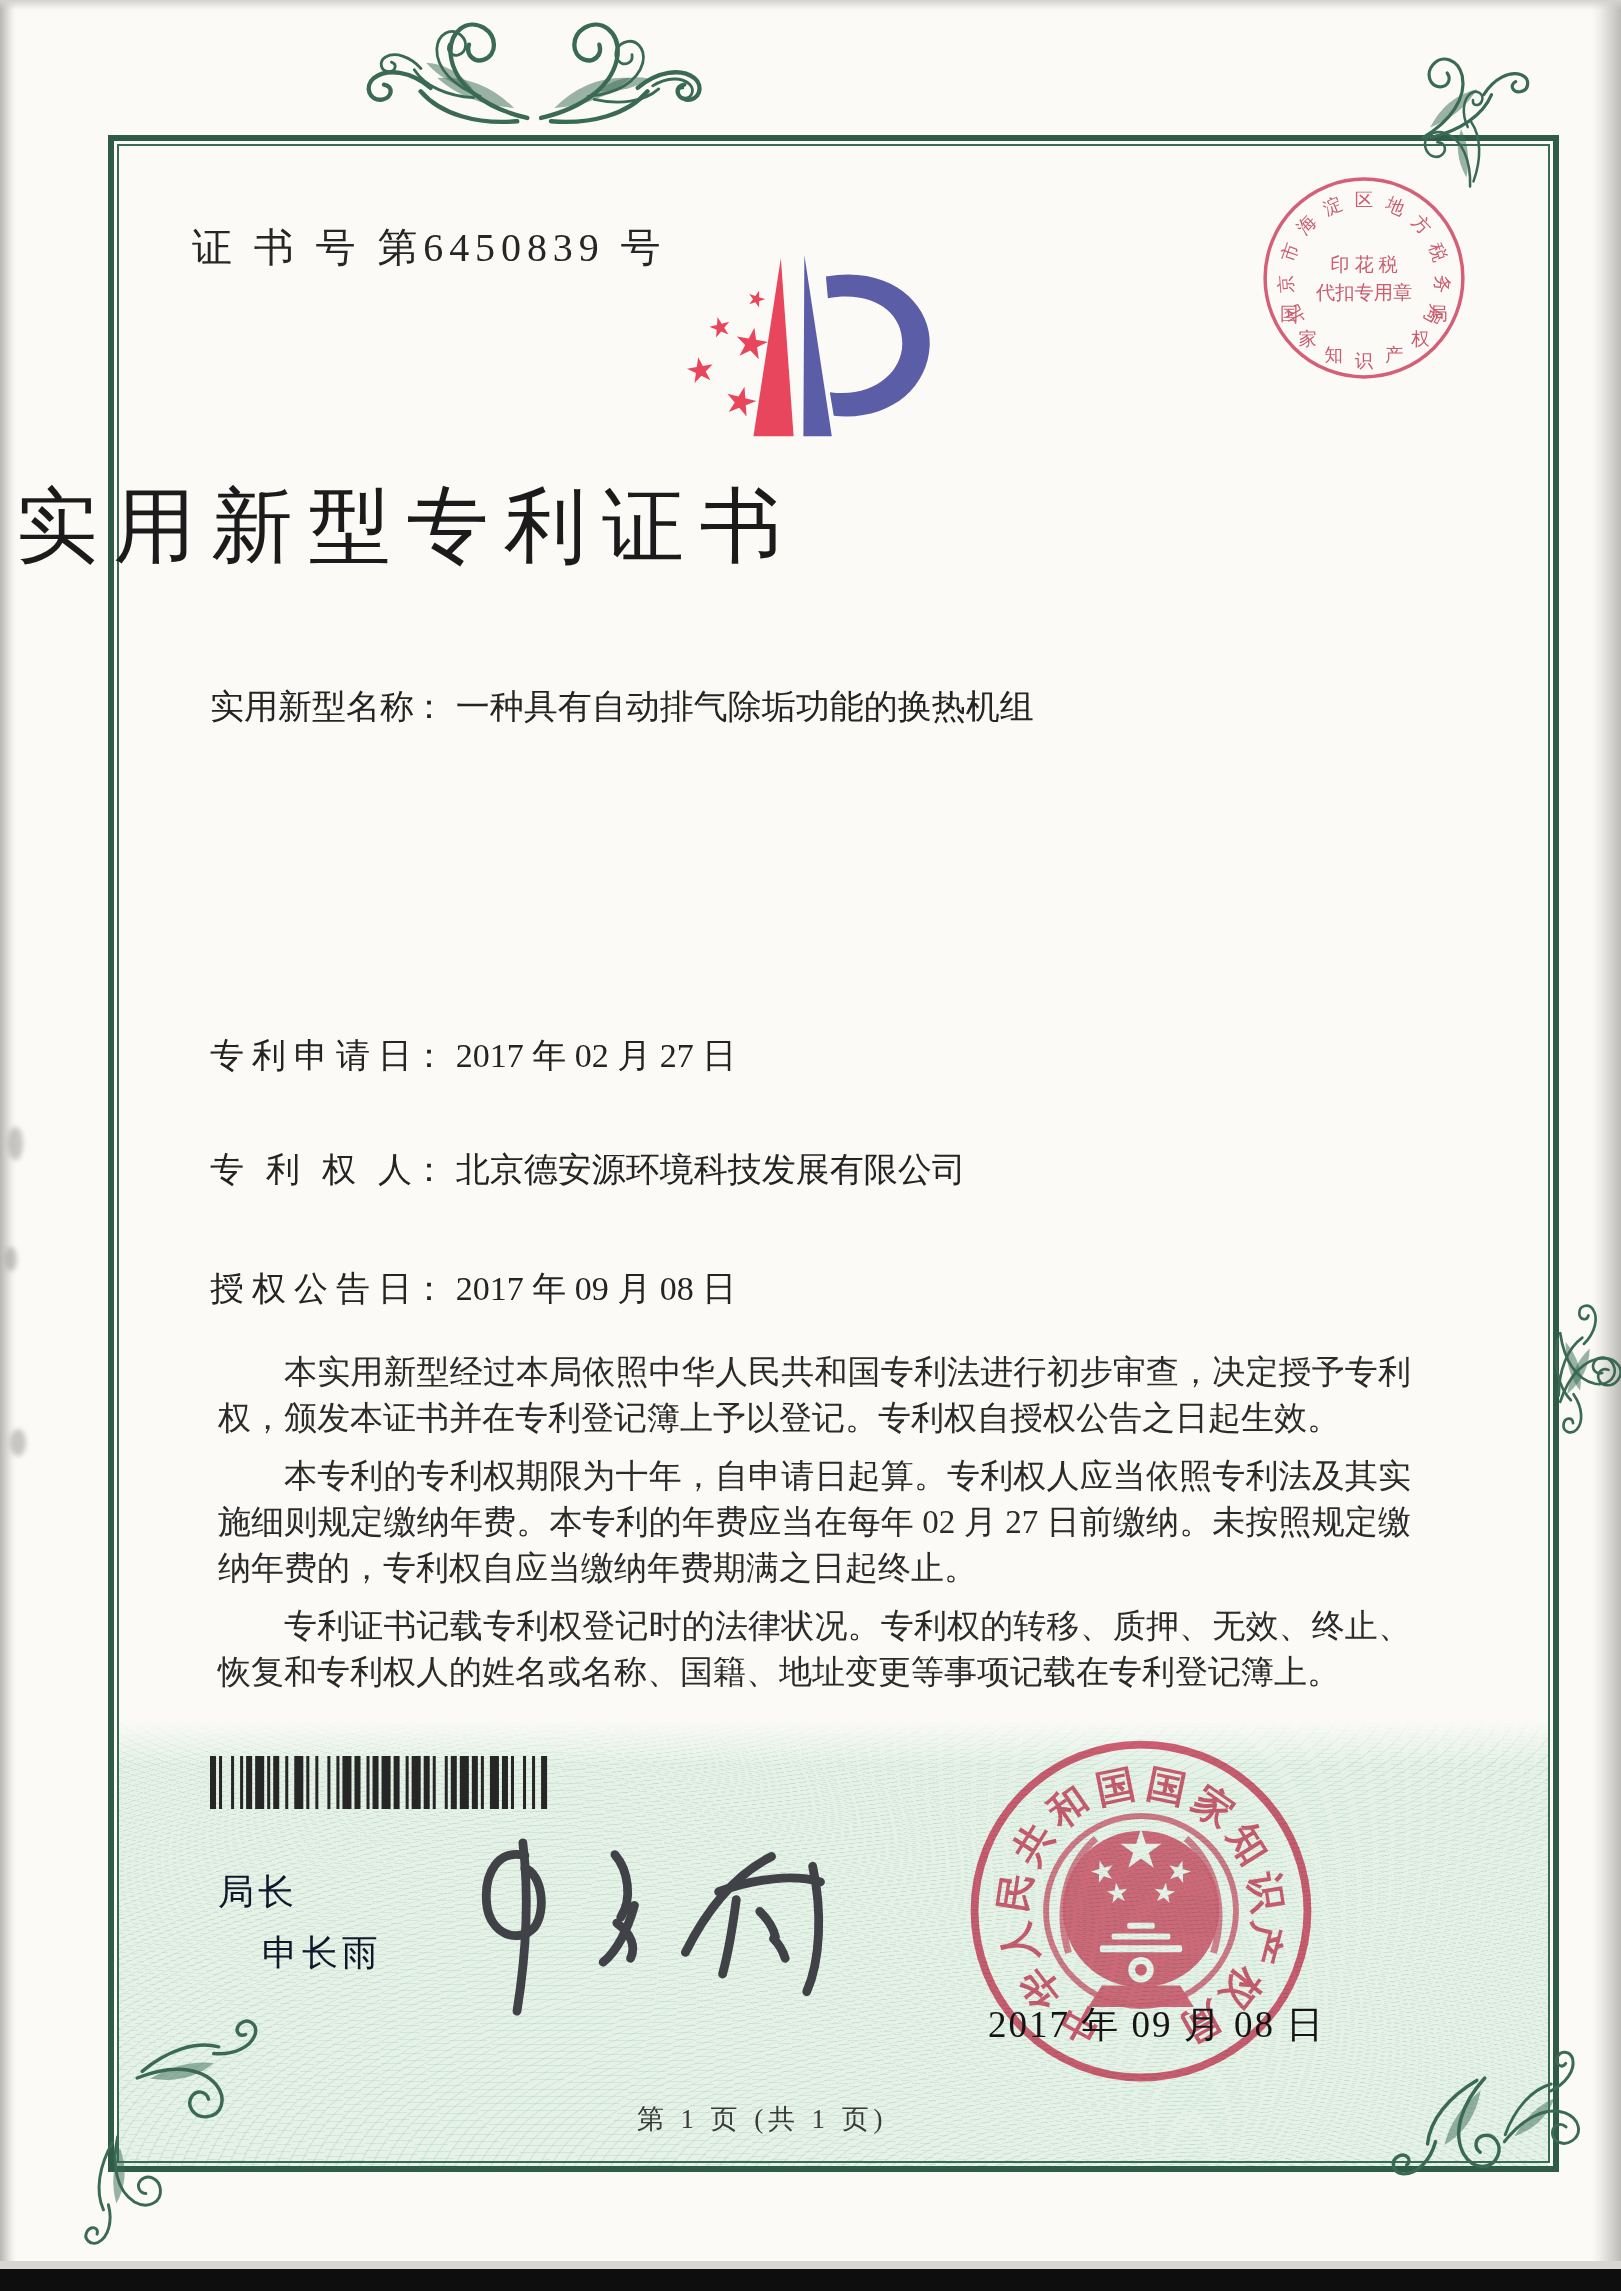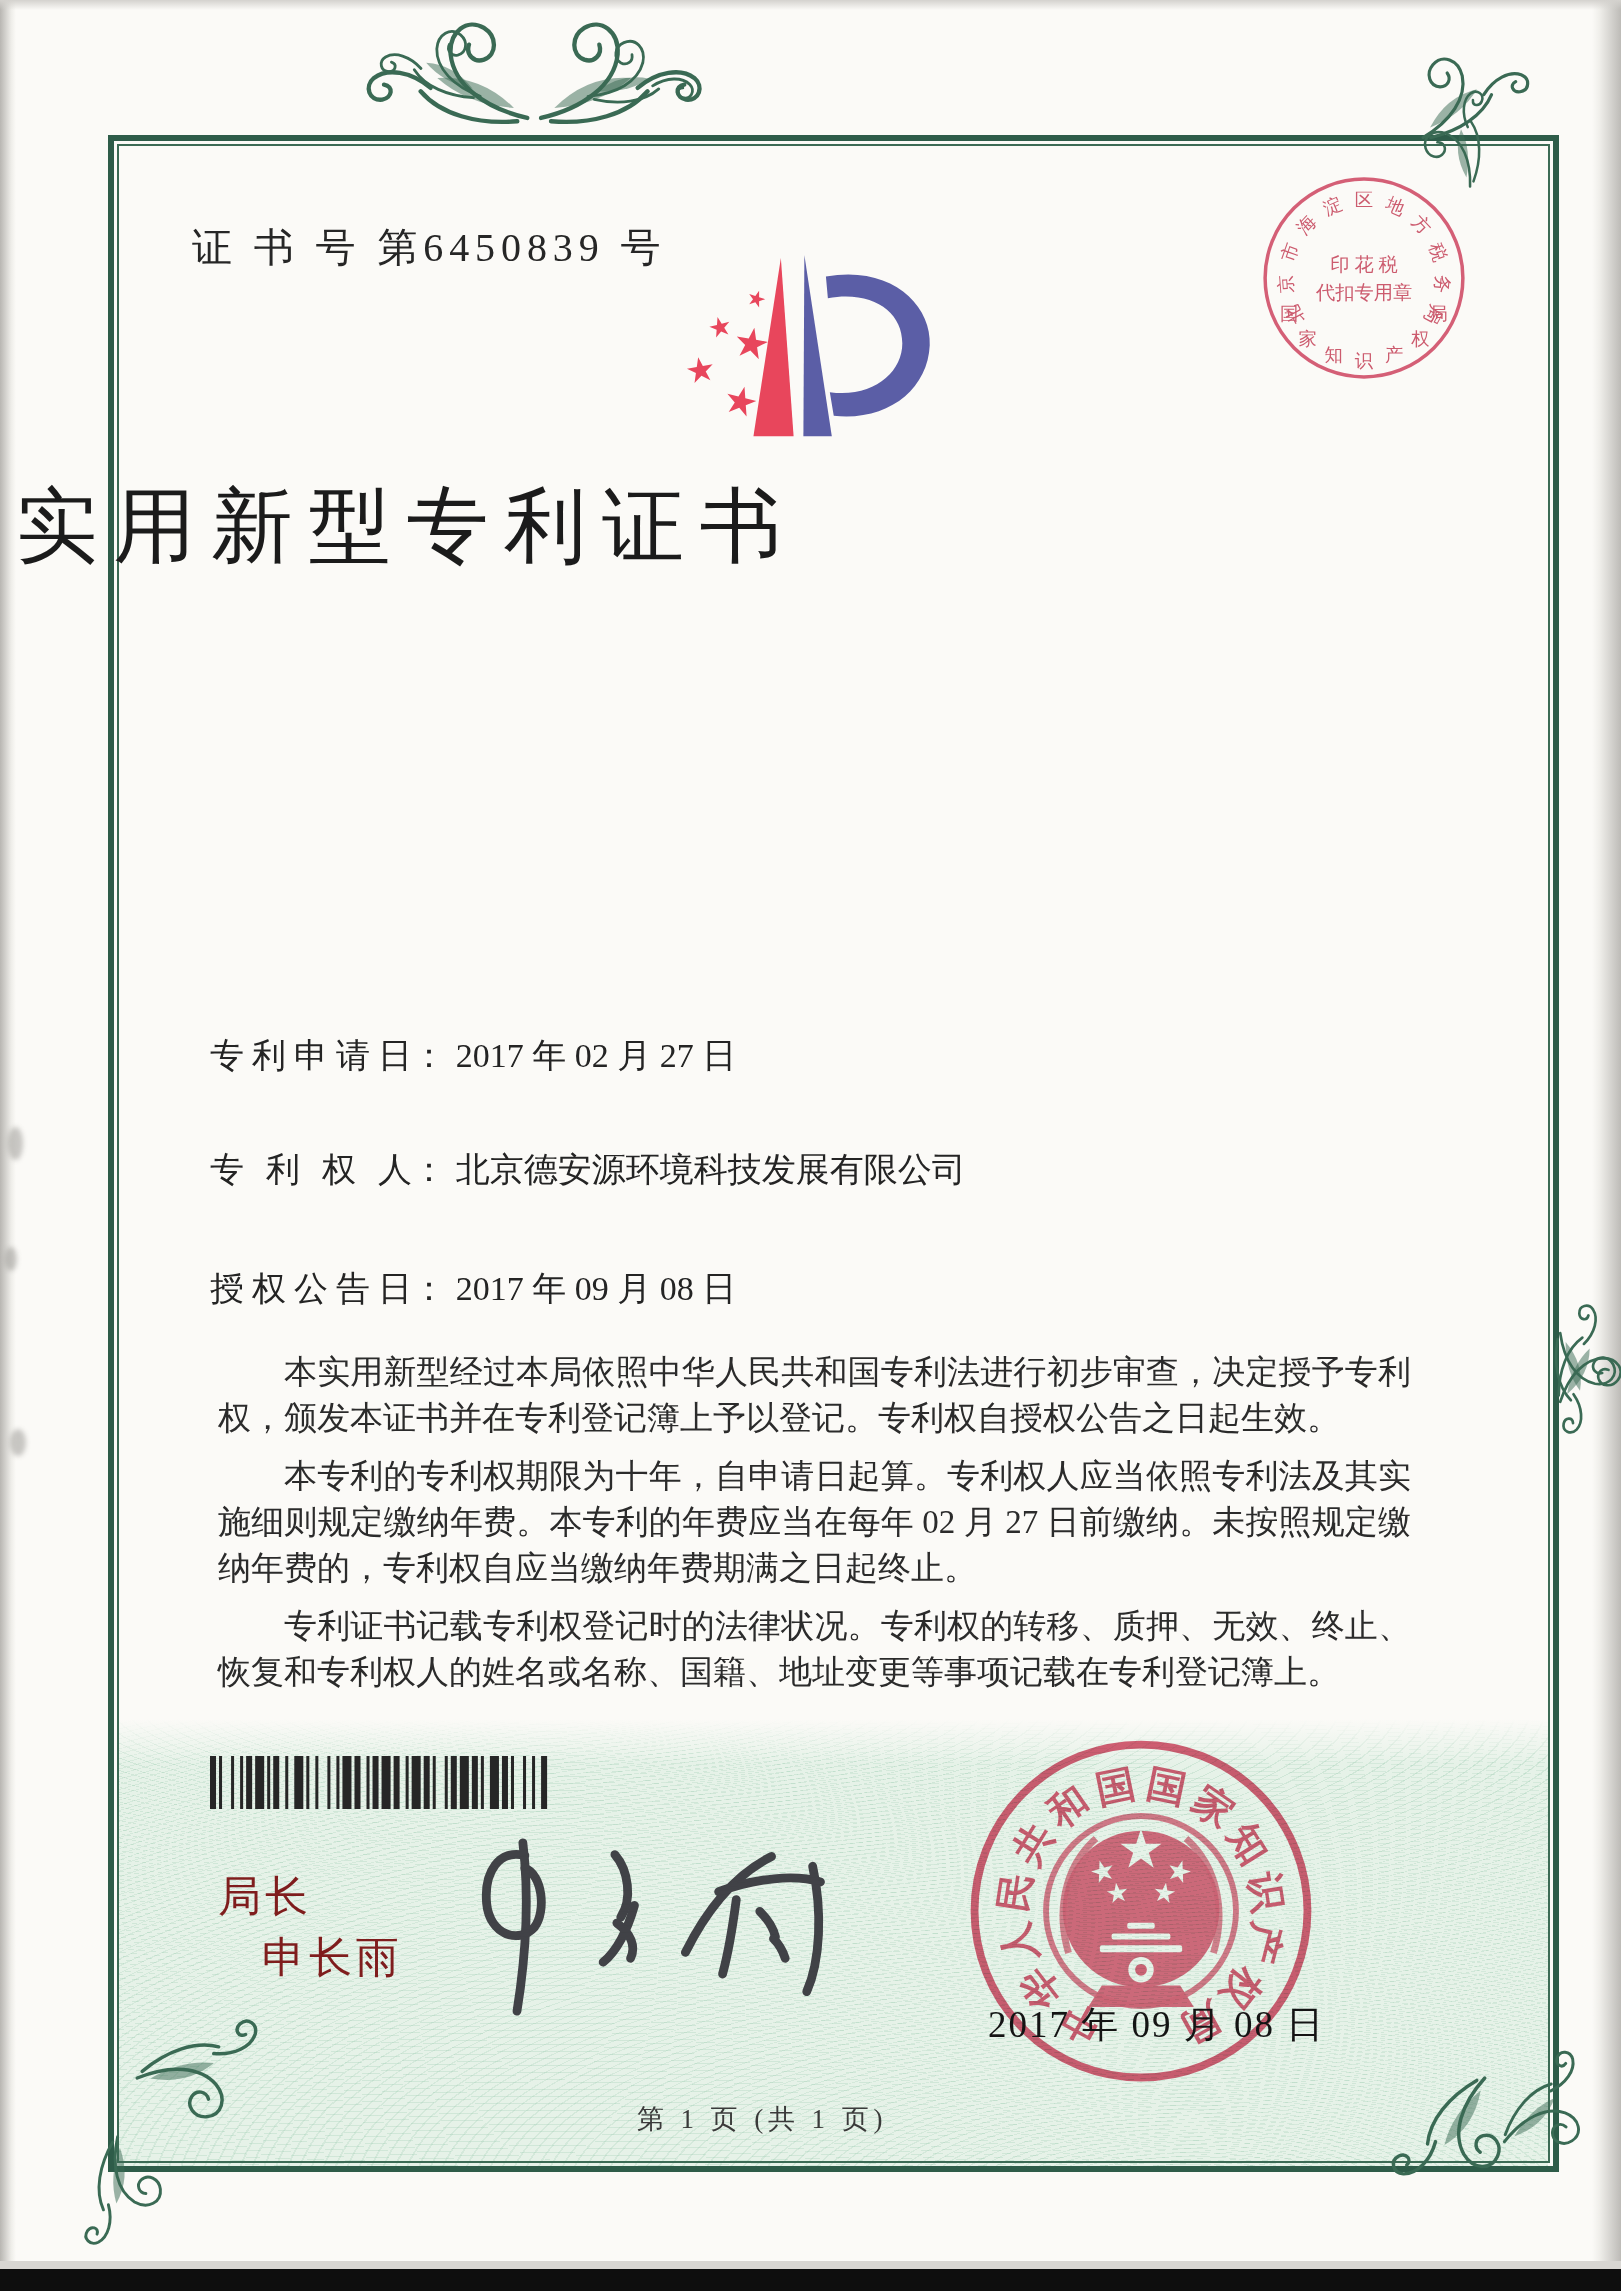--- a/index.html
+++ b/index.html
@@ -142,6 +142,9 @@
 
   <div class="abs doc-title">实用新型专利证书</div>
 
+  <div class="abs row" style="top:684px;">
+    <span class="flabel">实用新型名称</span><span class="colon">：</span><span>一种具有自动排气除垢功能的换热机组</span>
+  </div>
   <div class="abs row" style="top:1033px;">
     <span class="flabel">专利申请日</span><span class="colon">：</span><span>2017 年 02 月 27 日</span>
   </div>

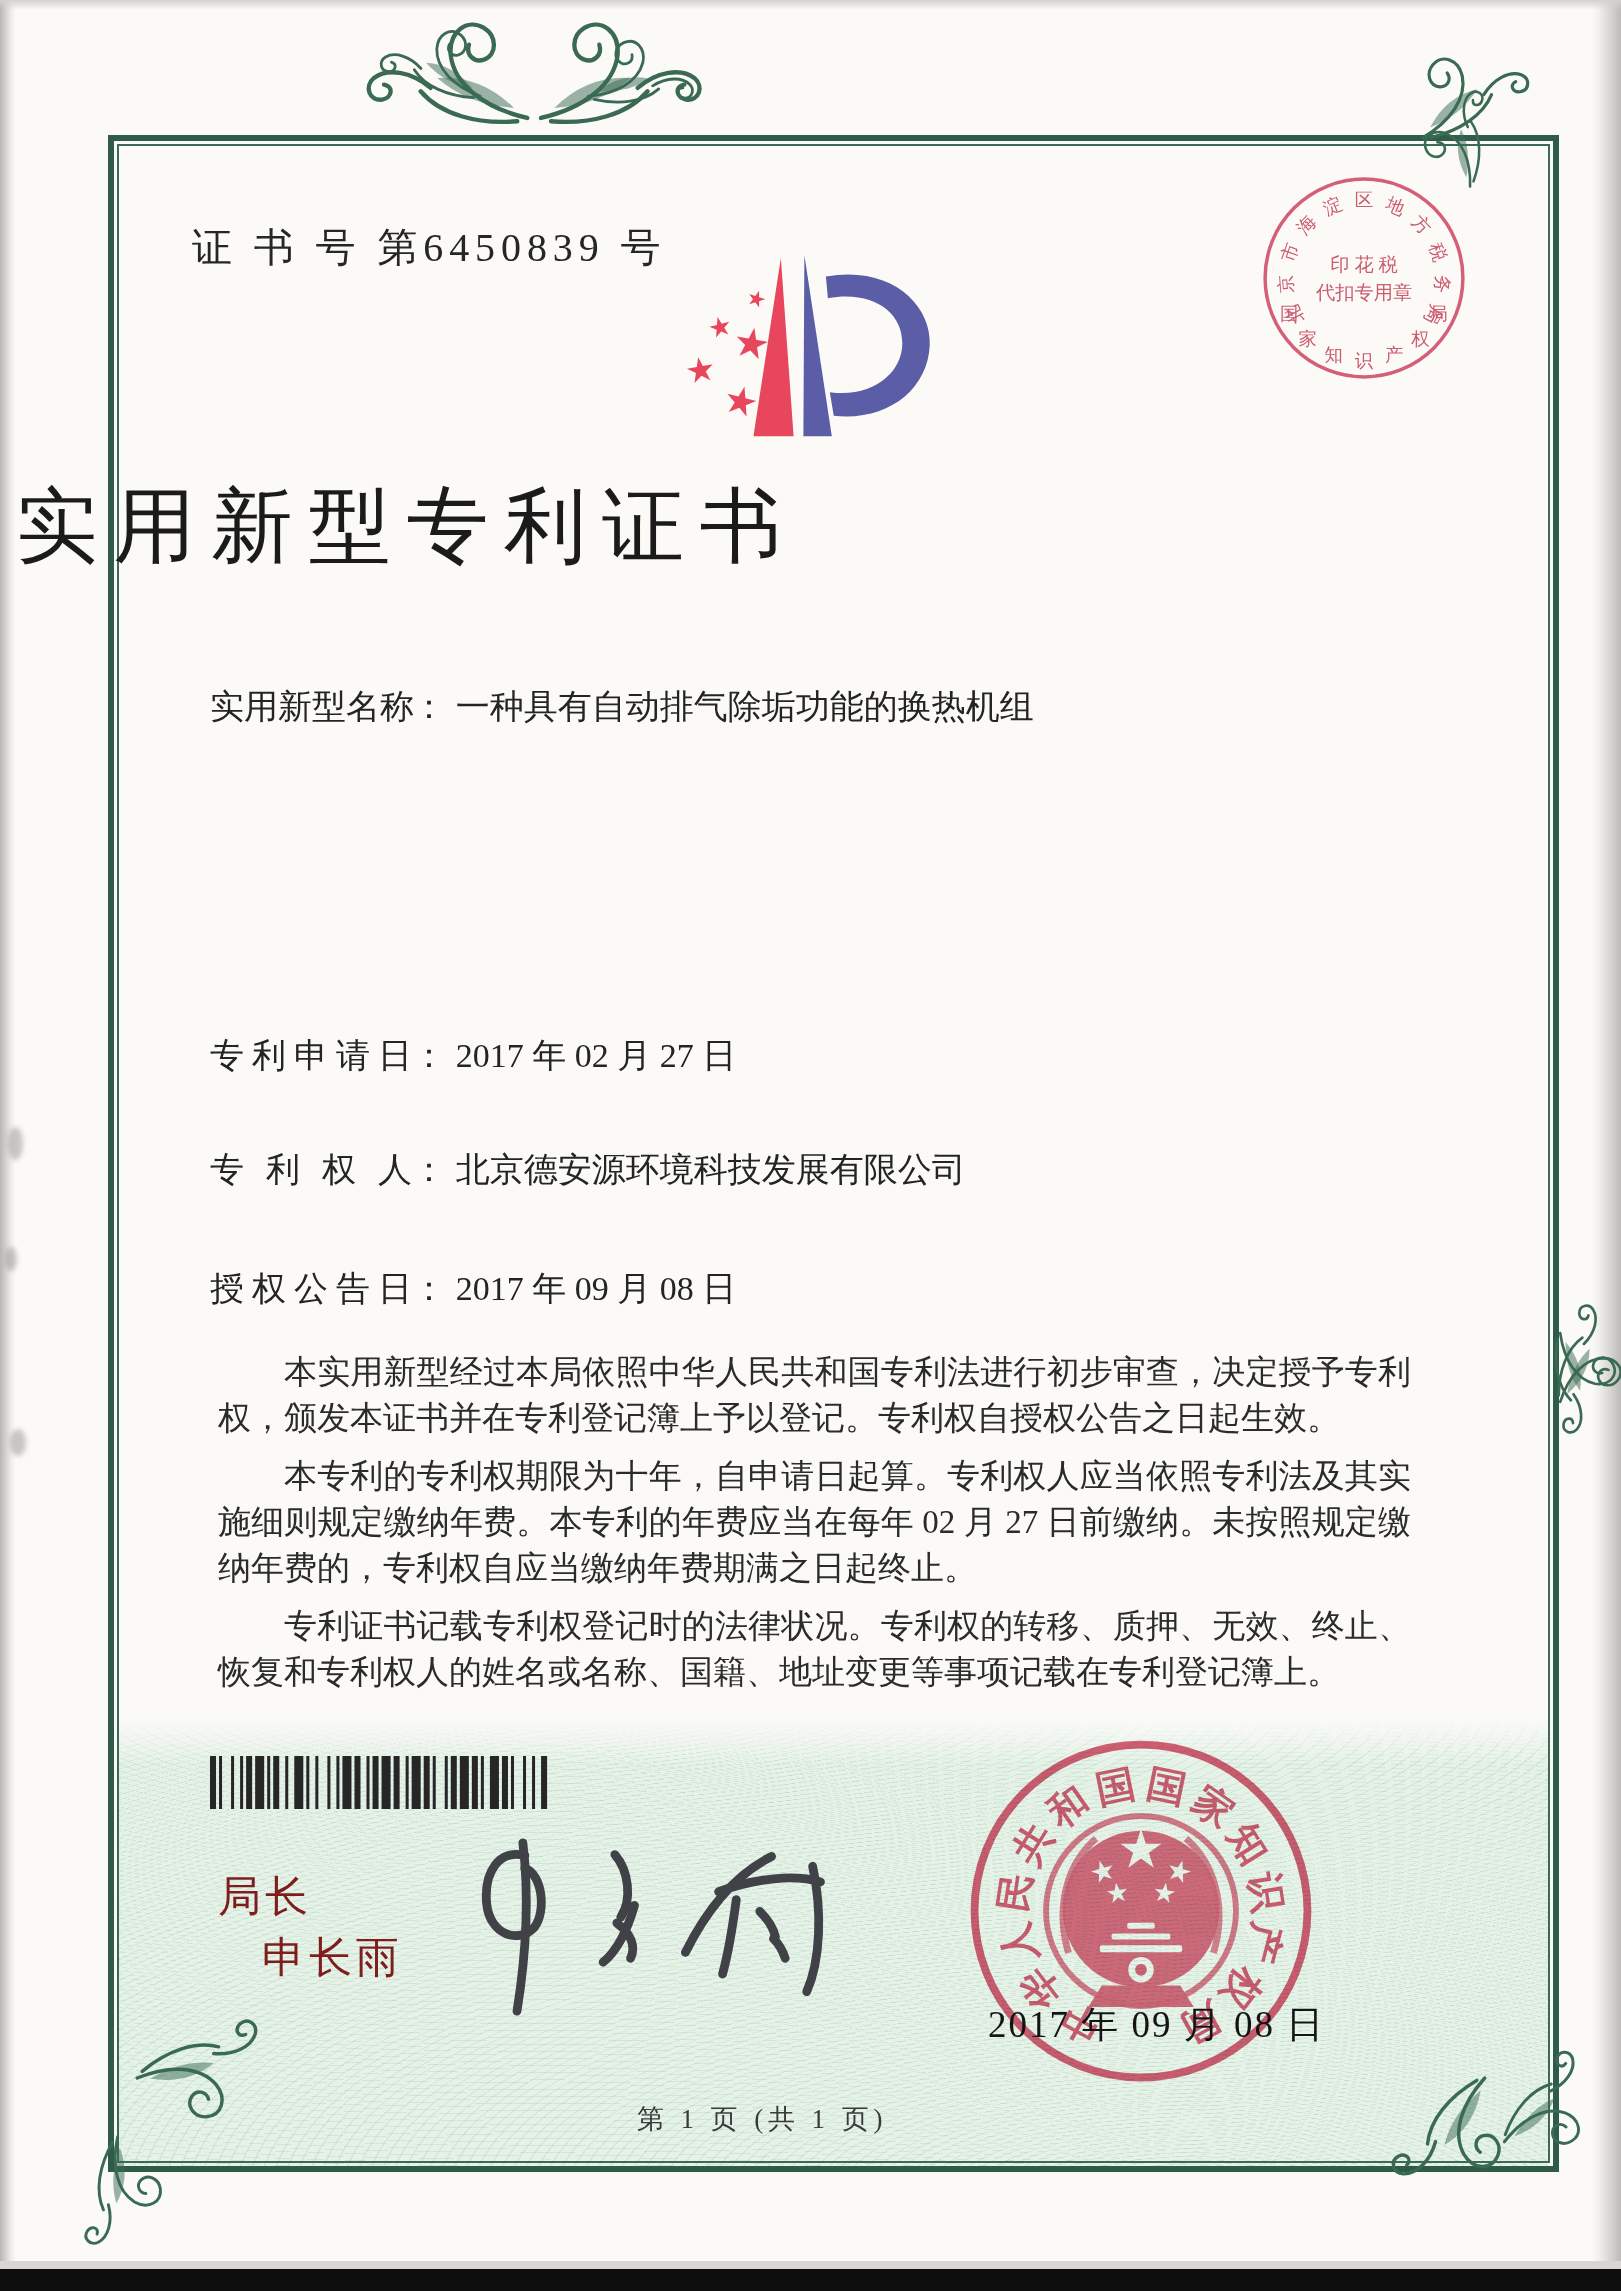--- a/index.html
+++ b/index.html
@@ -32,7 +32,7 @@
   .colon{display:inline-block;margin-right:9.8px;}
   .paras{left:206px;top:1337px;width:1217px;font-size:33px;line-height:46px;text-align:justify;color:#2b2b2b;}
   .paras p{margin:12px;text-indent:2em;}
-  .signer{left:218px;font-size:43px;letter-spacing:3.9px;color:#7f1d1d;}
+  .signer{left:218px;font-size:36px;letter-spacing:3.9px;color:#0f172a;}
   .seal-date{left:988px;top:2000px;font-size:37px;letter-spacing:2px;color:#141414;z-index:6;}
   .footer{left:637px;top:2101px;font-size:27px;letter-spacing:4.9px;color:#3a3a3a;}
   .stamp{mix-blend-mode:multiply;opacity:.92;}

